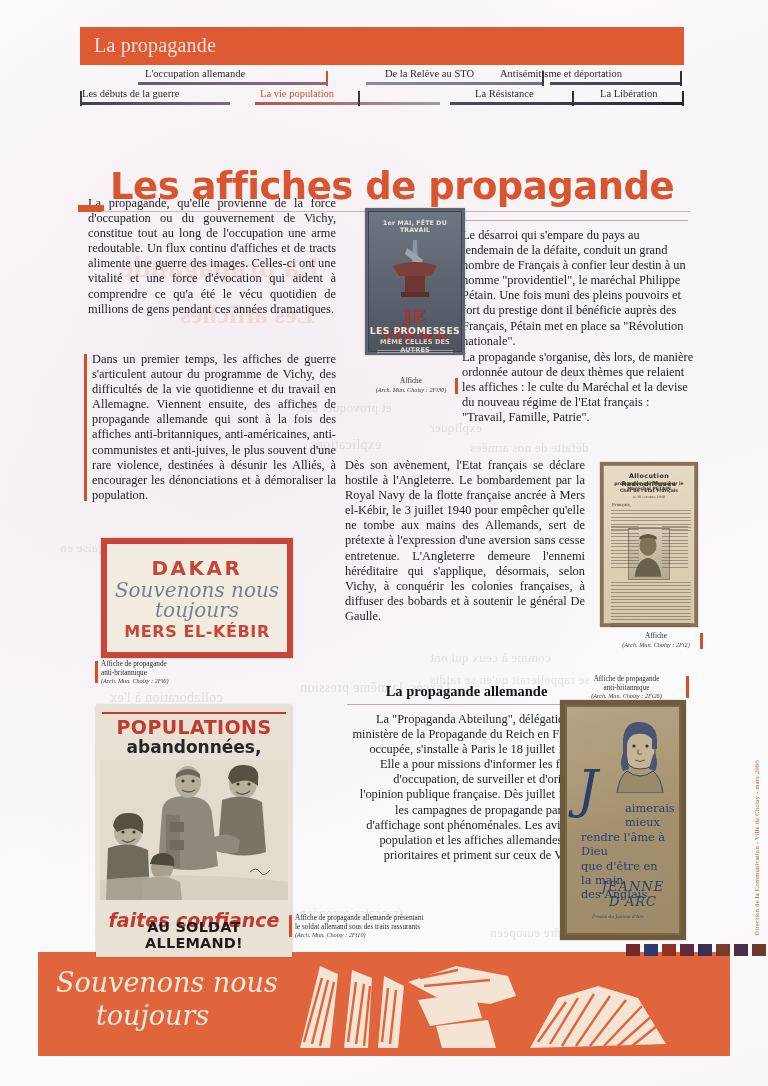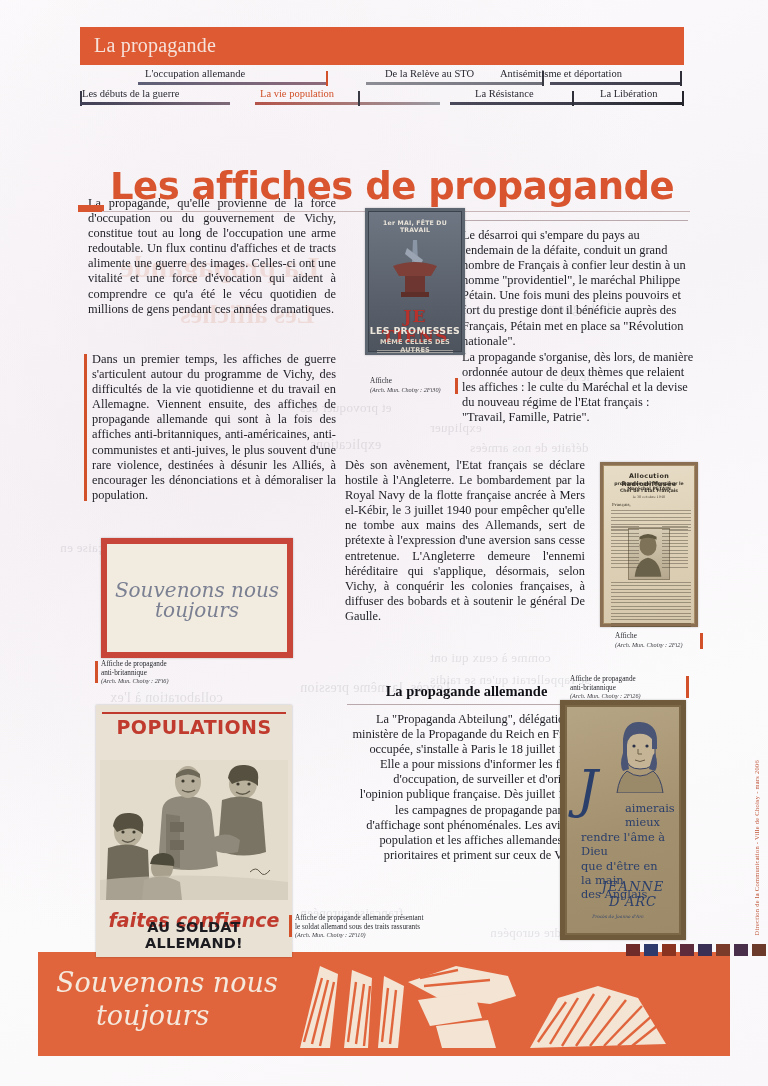--- a/index.html
+++ b/index.html
@@ -177,7 +177,7 @@
     z-index: 6;
   }
   .caption .ref { font-size: 6.2px; font-style: italic; color: #3a3a40; }
-  .caption.right-al { text-align: left; }
+  .caption.right-al { text-align: center; }
   .cap-bar {
     position: absolute;
     width: 2.5px;

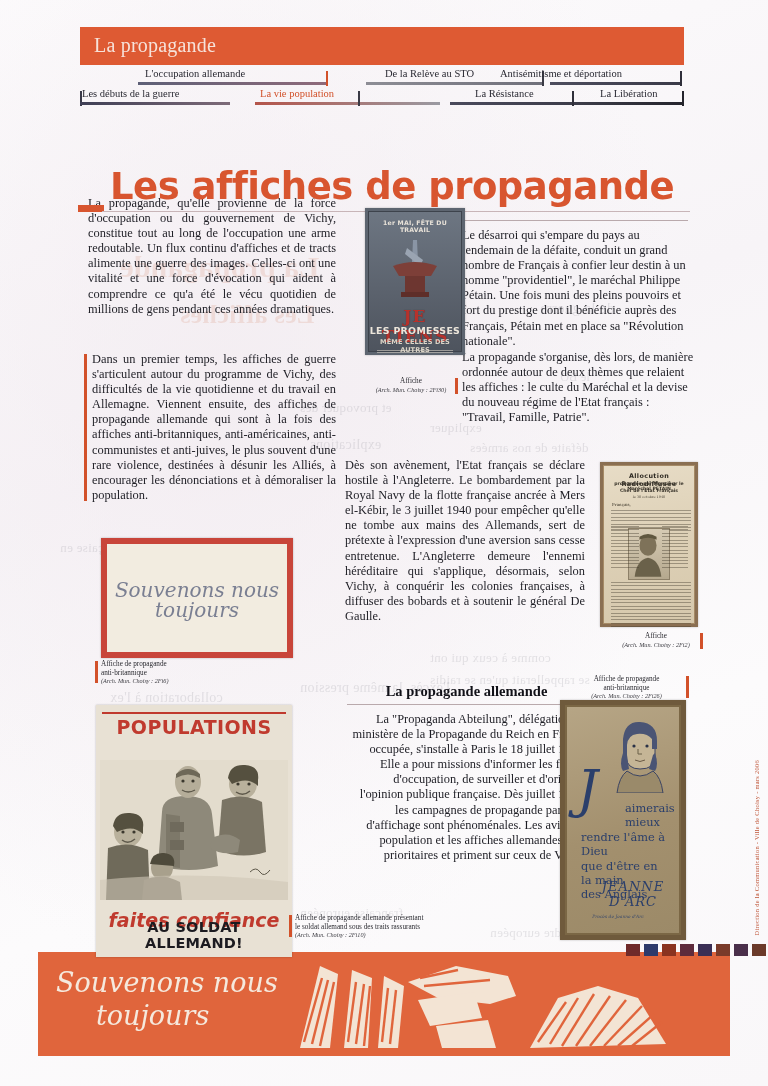--- a/index.html
+++ b/index.html
@@ -573,6 +573,7 @@
 
   <div class="poster p2" style="left:101px; top:538px; width:192px; height:120px;">
     <div class="p2inner">
+      <div class="dakar">DAKAR</div>
       <div class="souv">Souvenons nous</div>
       <div class="souv" style="top:56px;">toujours</div>
     </div>

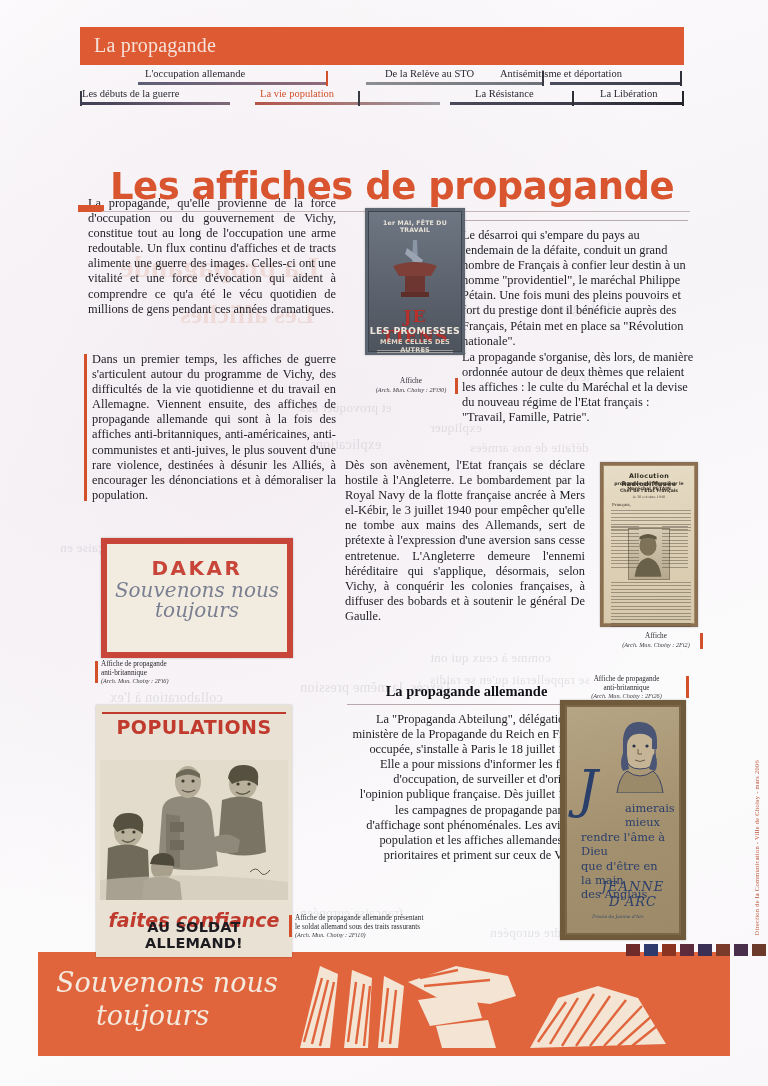--- a/index.html
+++ b/index.html
@@ -576,6 +576,7 @@
       <div class="dakar">DAKAR</div>
       <div class="souv">Souvenons nous</div>
       <div class="souv" style="top:56px;">toujours</div>
+      <div class="mers">MERS EL-KÉBIR</div>
     </div>
   </div>
   <div class="cap-bar" style="left:95px; top:661px; height:22px;"></div>

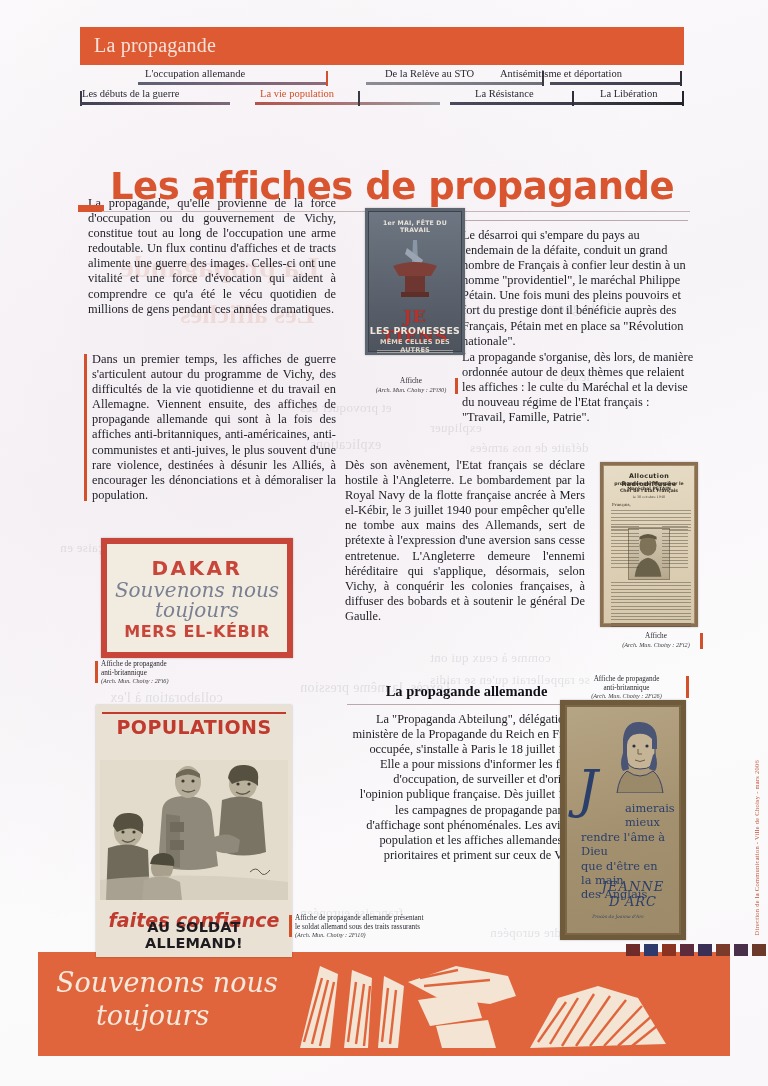--- a/index.html
+++ b/index.html
@@ -625,6 +625,7 @@
   <div class="poster p3" style="left:96px; top:705px; width:196px; height:252px;">
     <div class="topline"></div>
     <div class="pop">POPULATIONS</div>
+    <div class="aband">abandonnées,</div>
     <svg class="scene" viewBox="0 0 188 140" preserveAspectRatio="none">
       <rect x="0" y="0" width="188" height="140" fill="#e3dccd"></rect>
 

